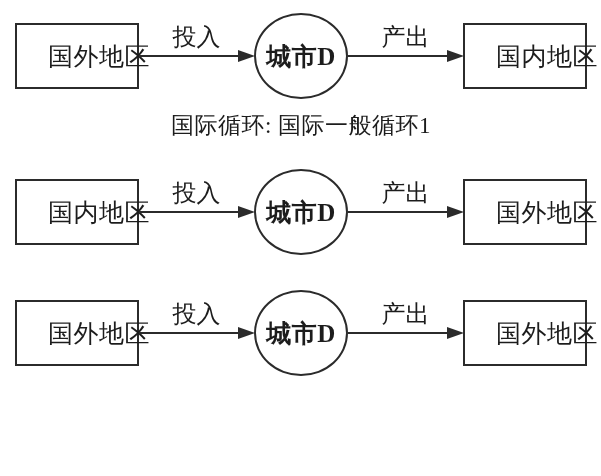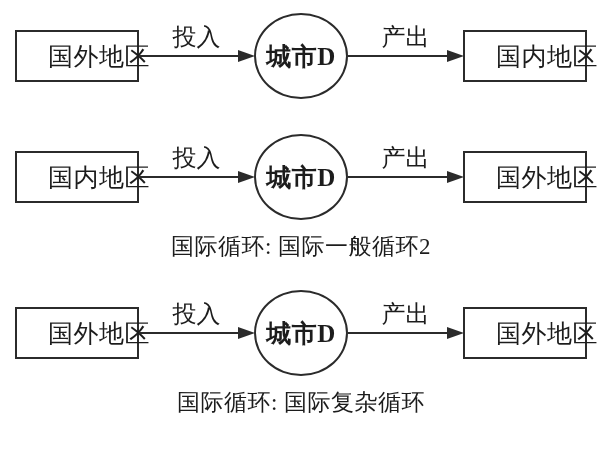--- a/index.html
+++ b/index.html
@@ -40,7 +40,7 @@
   }
   .node.box {
     width: 124px;
-    height: 52px;
+    height: 66px;
     padding-left: 44px;
   }
   .node.circle {

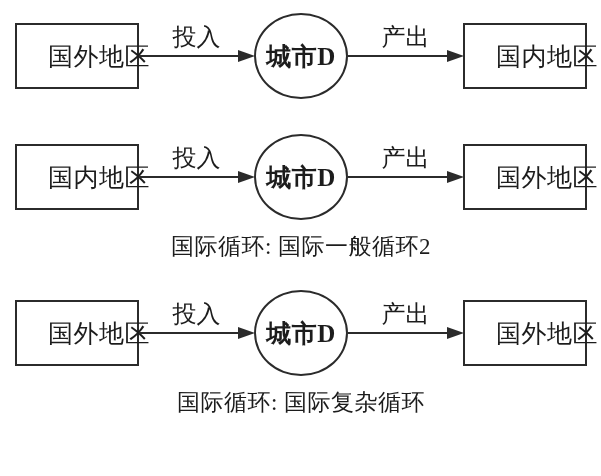--- a/index.html
+++ b/index.html
@@ -127,6 +127,7 @@
         <span class="node-label">国内地区</span>
       </div>
     </div>
+    <div class="caption">国际循环: 国际一般循环1</div>
   </section>
 
   <section class="row">

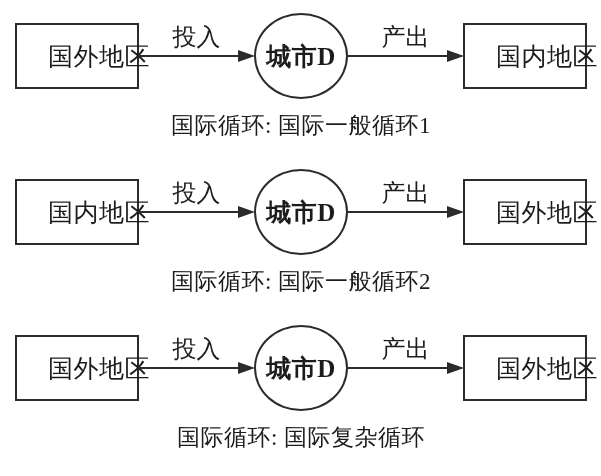--- a/index.html
+++ b/index.html
@@ -152,7 +152,6 @@
         <span class="node-label">国外地区</span>
       </div>
     </div>
-    <div class="caption">国际循环: 国际一般循环2</div>
   </section>
 
   <section class="row">

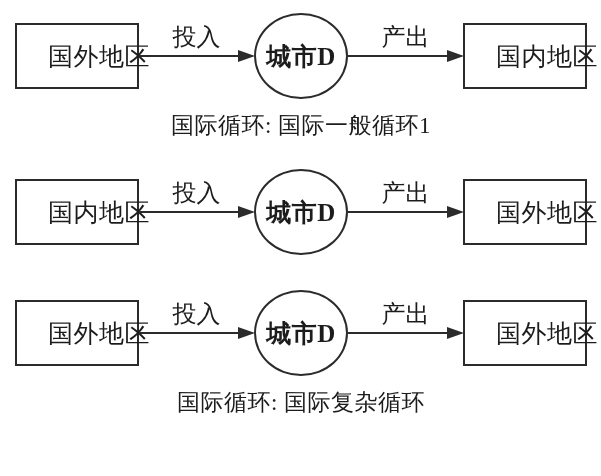--- a/index.html
+++ b/index.html
@@ -176,7 +176,6 @@
         <span class="node-label">国外地区</span>
       </div>
     </div>
-    <div class="caption">国际循环: 国际复杂循环</div>
   </section>
 
 </div>

